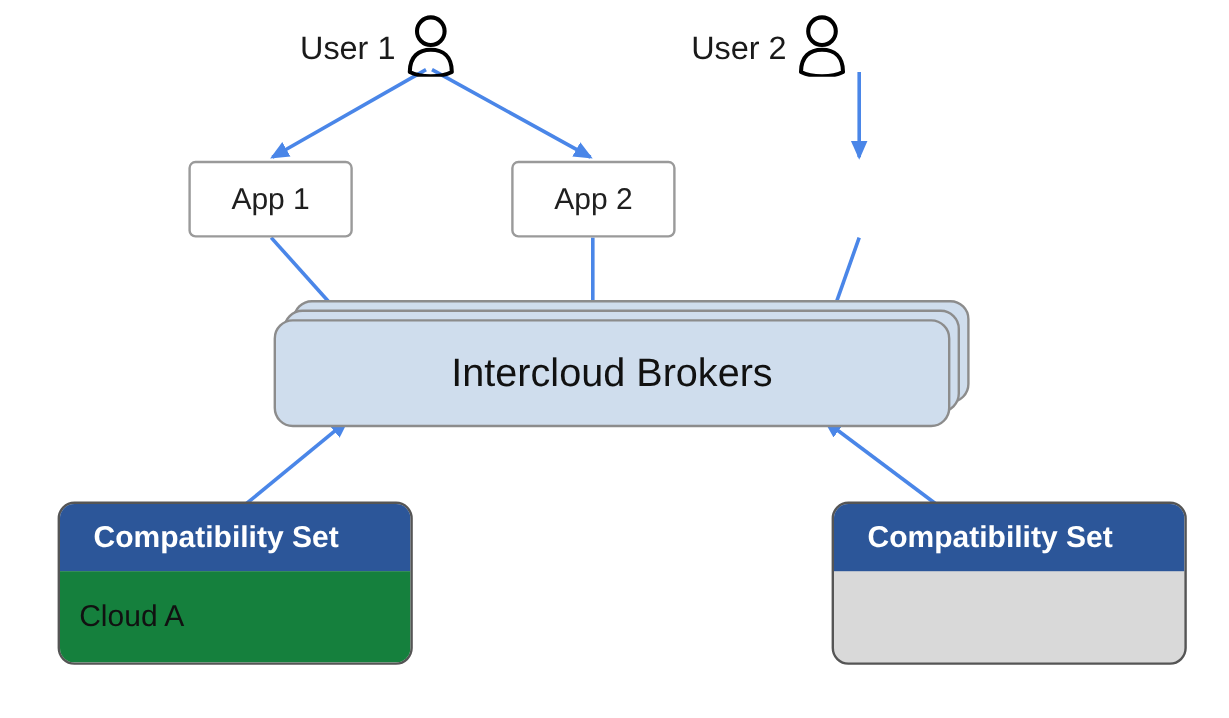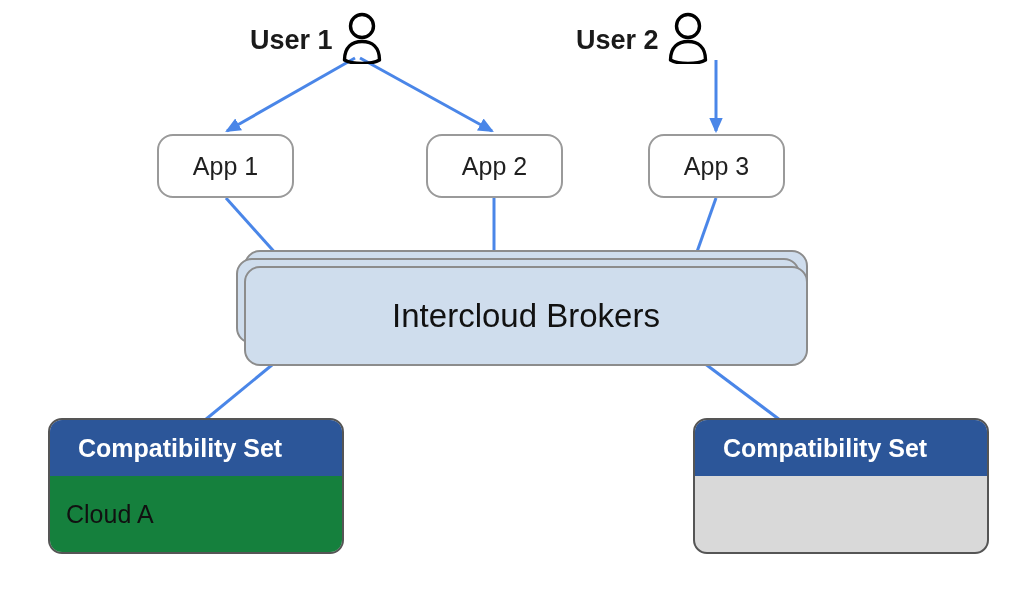--- a/index.html
+++ b/index.html
@@ -29,7 +29,7 @@
   .node { position: absolute; box-sizing: border-box; }
 
   
-  .actor { display: flex; align-items: center; gap: 6px; font-weight: bold; }
+  .actor { display: flex; align-items: center; gap: 6px; }
   .actor-label {
     font-size: 27px;
     color: #1a1a1a;

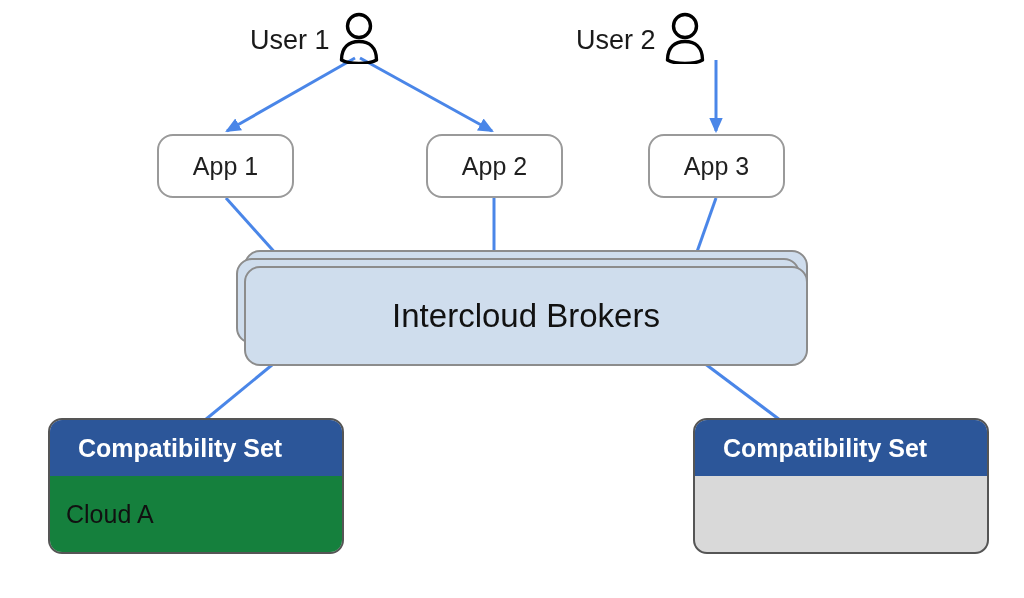--- a/index.html
+++ b/index.html
@@ -42,7 +42,7 @@
   .app-box {
     background: #ffffff;
     border: 2px solid #9a9a9a;
-    border-radius: 16px;
+    border-radius: 6px;
     display: flex;
     align-items: center;
     justify-content: center;

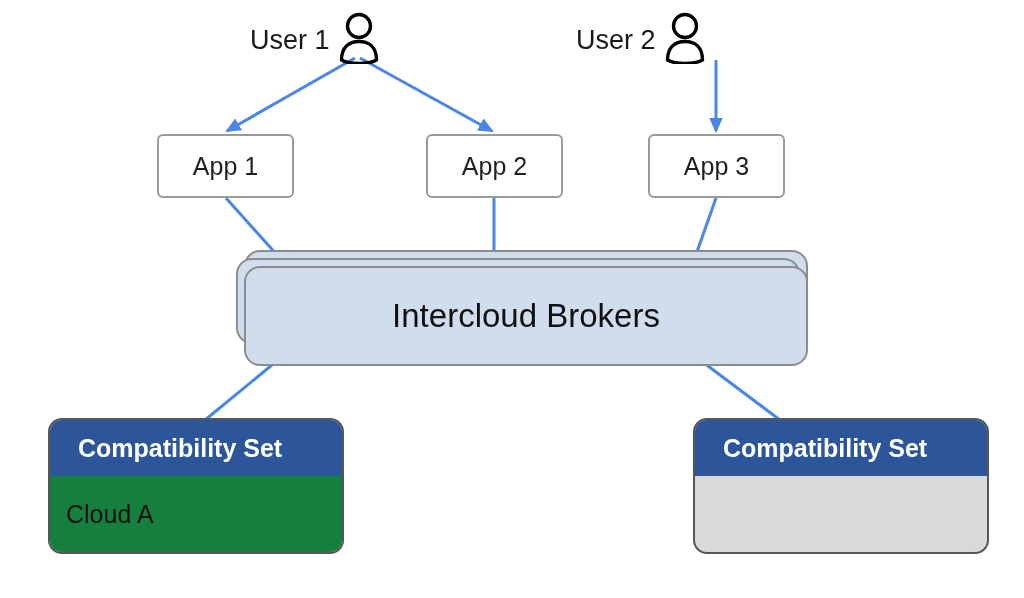--- a/index.html
+++ b/index.html
@@ -152,9 +152,6 @@
     <span>App 2</span>
   </div>
 
-  <div class="node app-box" style="left:648px; top:134px; width:137px; height:64px;">
-    <span>App 3</span>
-  </div>
 
   <div class="node" style="left:228px; top:250px; width:580px; height:102px;">
     <div class="stack-layer" style="left:16px; top:0px; width:564px; height:86px;"></div>

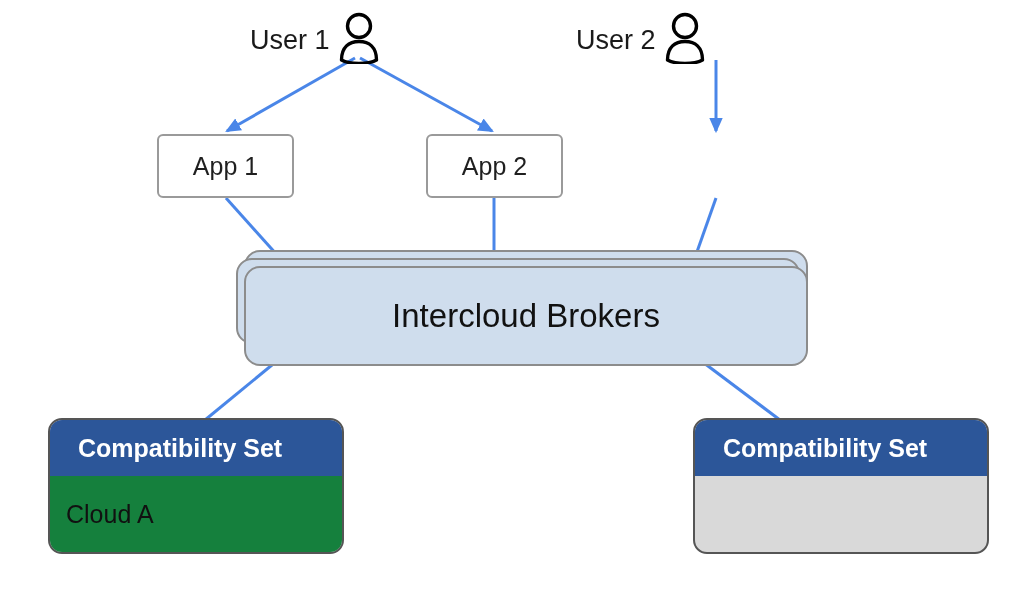--- a/index.html
+++ b/index.html
@@ -156,7 +156,7 @@
   <div class="node" style="left:228px; top:250px; width:580px; height:102px;">
     <div class="stack-layer" style="left:16px; top:0px; width:564px; height:86px;"></div>
     <div class="stack-layer" style="left:8px; top:8px; width:564px; height:86px;"></div>
-    <div class="stack-layer broker-front" style="left:16px; top:16px; width:564px; height:100px;">
+    <div class="stack-layer broker-front" style="left:0px; top:16px; width:564px; height:90px;">
       <span>Intercloud Brokers</span>
     </div>
   </div>

